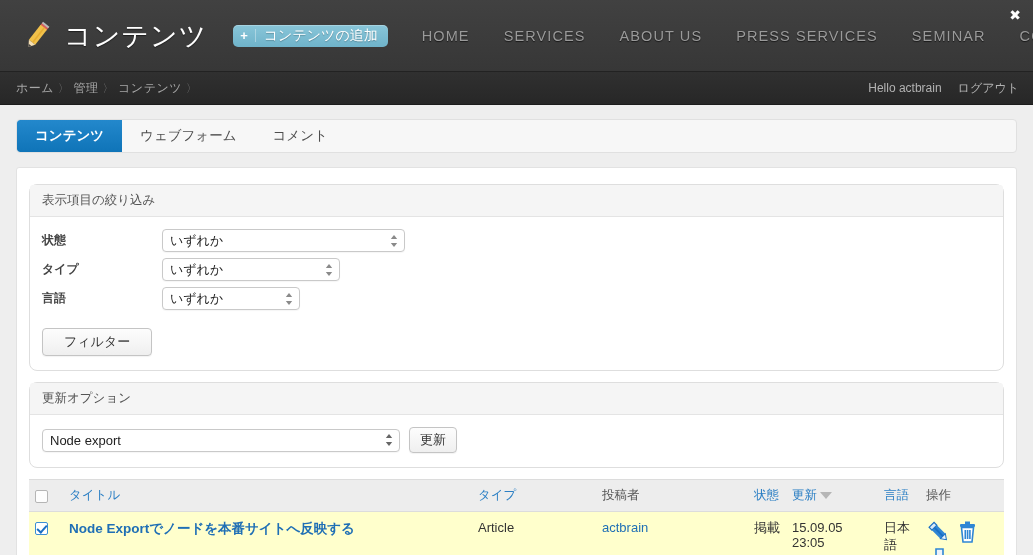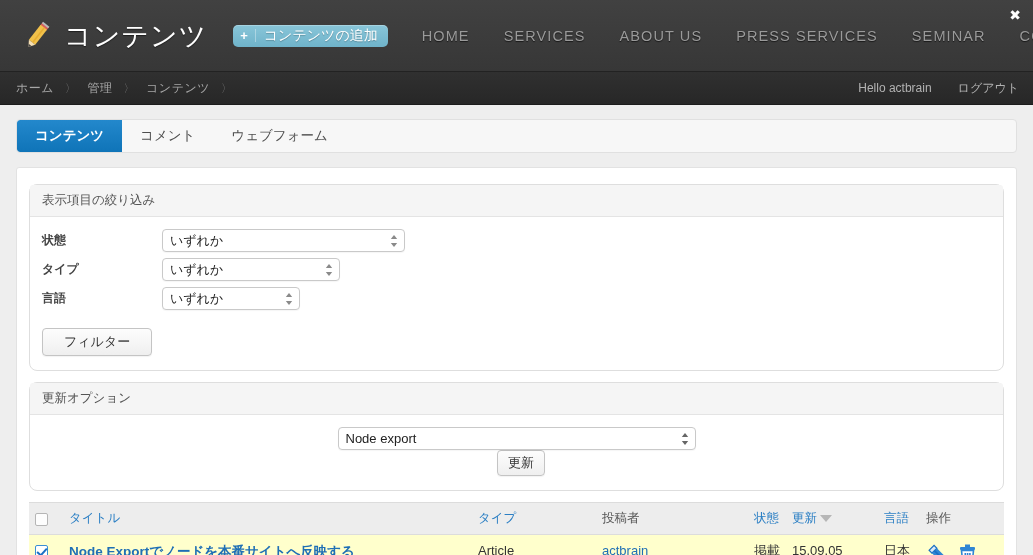--- a/index.html
+++ b/index.html
@@ -115,7 +115,7 @@
   .crumbs {
     display: flex;
     align-items: center;
-    gap: 11px;
+    gap: 4px;
     flex: 1 1 auto;
   }
   .crumbs a, .crumbs span {

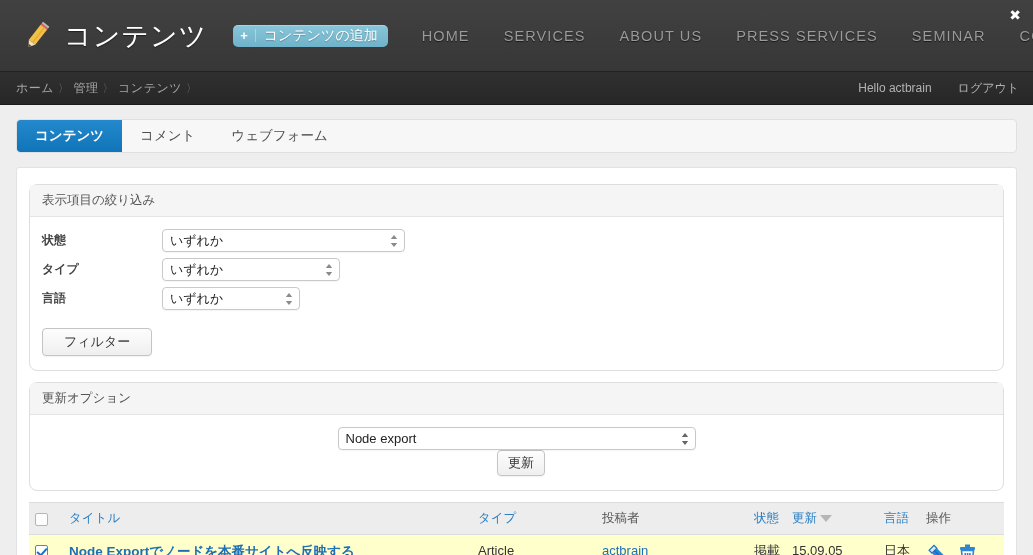--- a/index.html
+++ b/index.html
@@ -131,7 +131,7 @@
   .crumb-right {
     display: flex;
     align-items: center;
-    gap: 26px;
+    gap: 16px;
   }
   .crumb-right span, .crumb-right a {
     color: #b2b2b2;

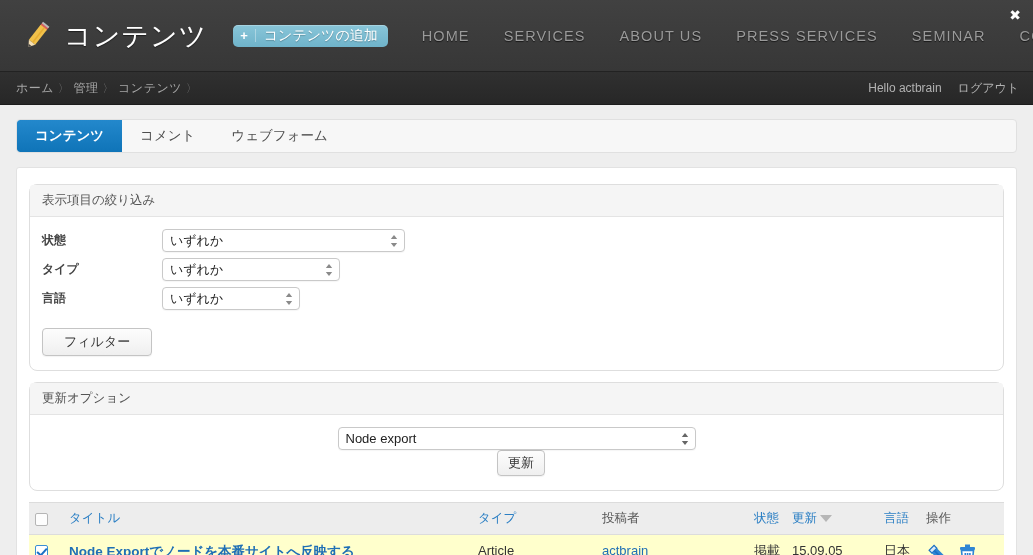--- a/index.html
+++ b/index.html
@@ -410,8 +410,8 @@
 <div class="tabs-wrap">
   <div class="tabs">
     <div class="tab active">コンテンツ</div>
+    <div class="tab">ウェブフォーム</div>
     <div class="tab">コメント</div>
-    <div class="tab">ウェブフォーム</div>
   </div>
 </div>
 

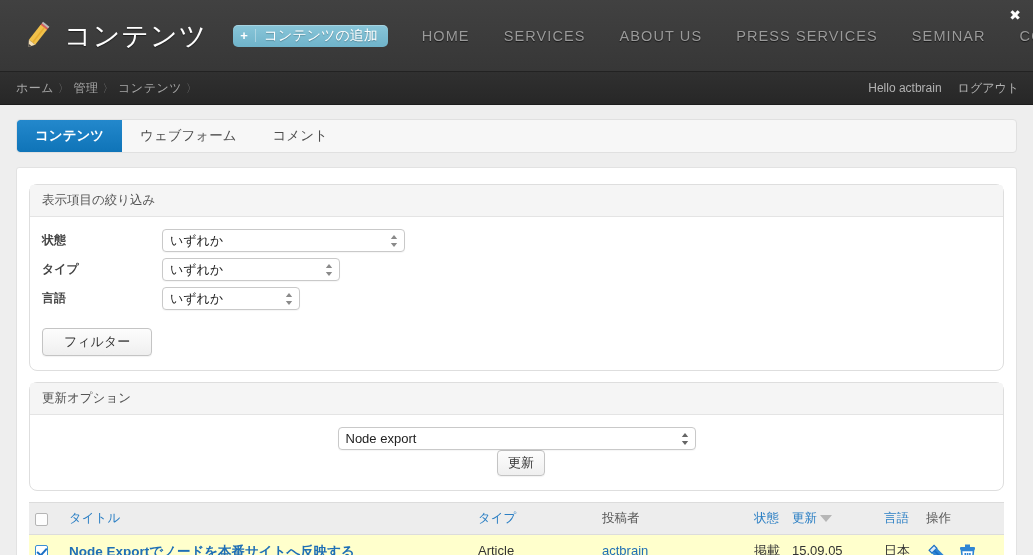--- a/index.html
+++ b/index.html
@@ -273,7 +273,7 @@
   .filter-btn { margin-top: 12px; }
   .update-btn { margin-left: 9px; height: 26px; padding: 0 10px; }
 
-  .inline-row { display: flex; align-items: center; flex-direction: column; }
+  .inline-row { display: flex; align-items: center; }
 
   
   table.ctable {

